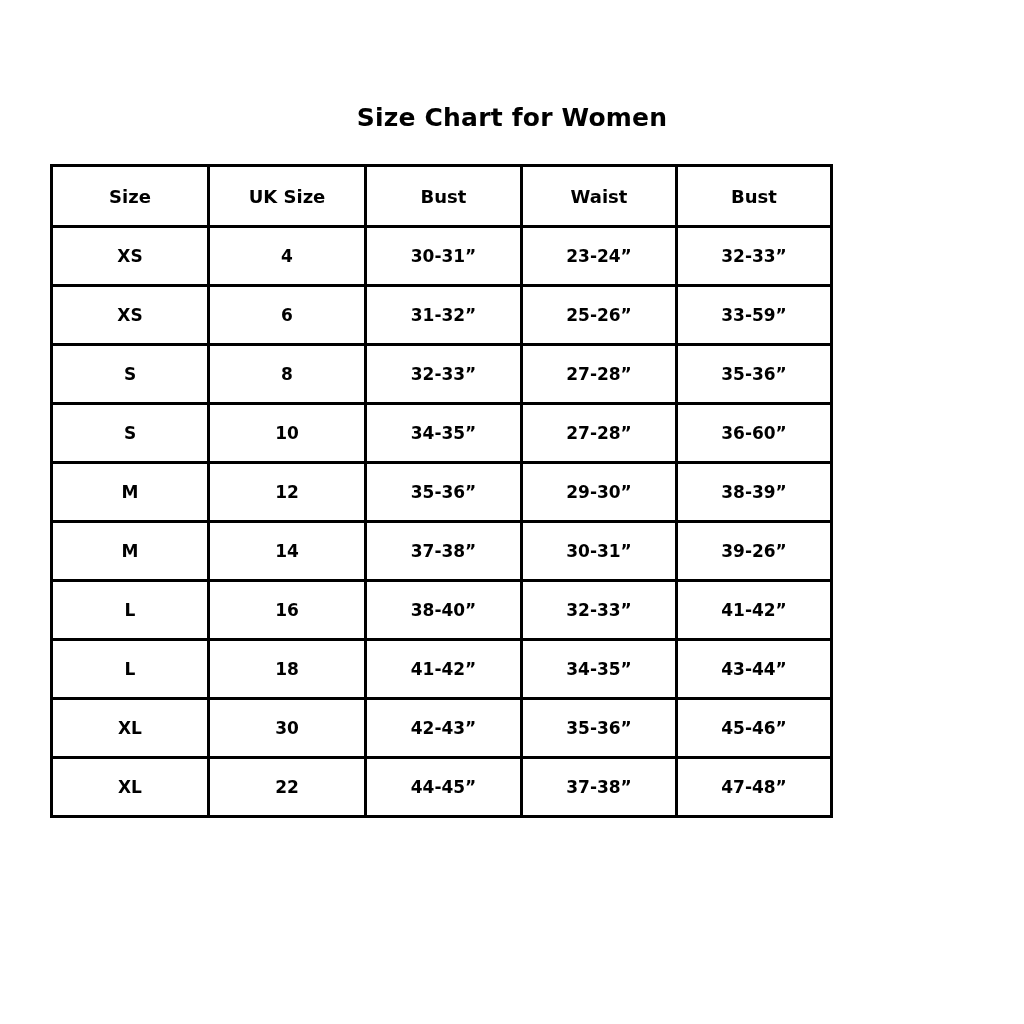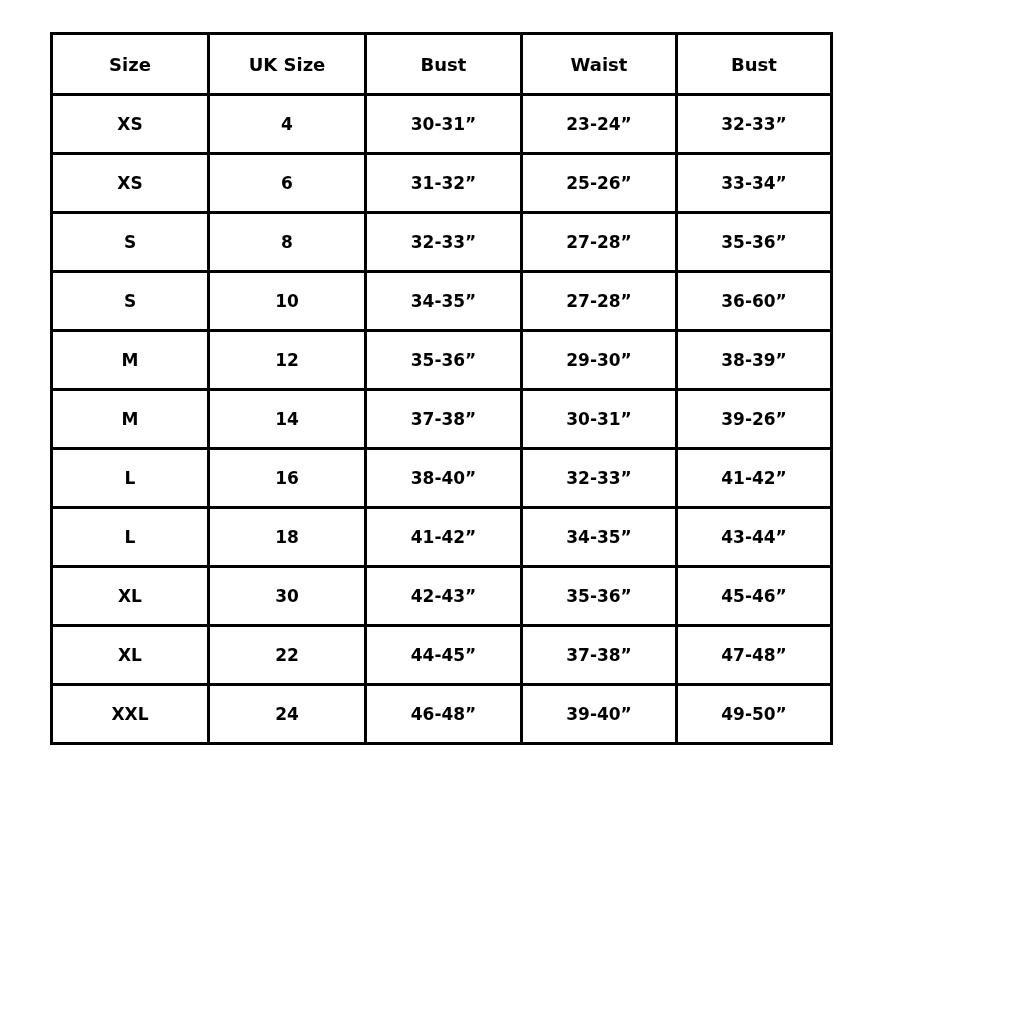--- a/index.html
+++ b/index.html
@@ -67,6 +67,7 @@
 
 <div class="page">
 
+  <div class="chart-title">Size Chart for Women</div>
 
   <div class="table-wrap">
     <table class="size-table">

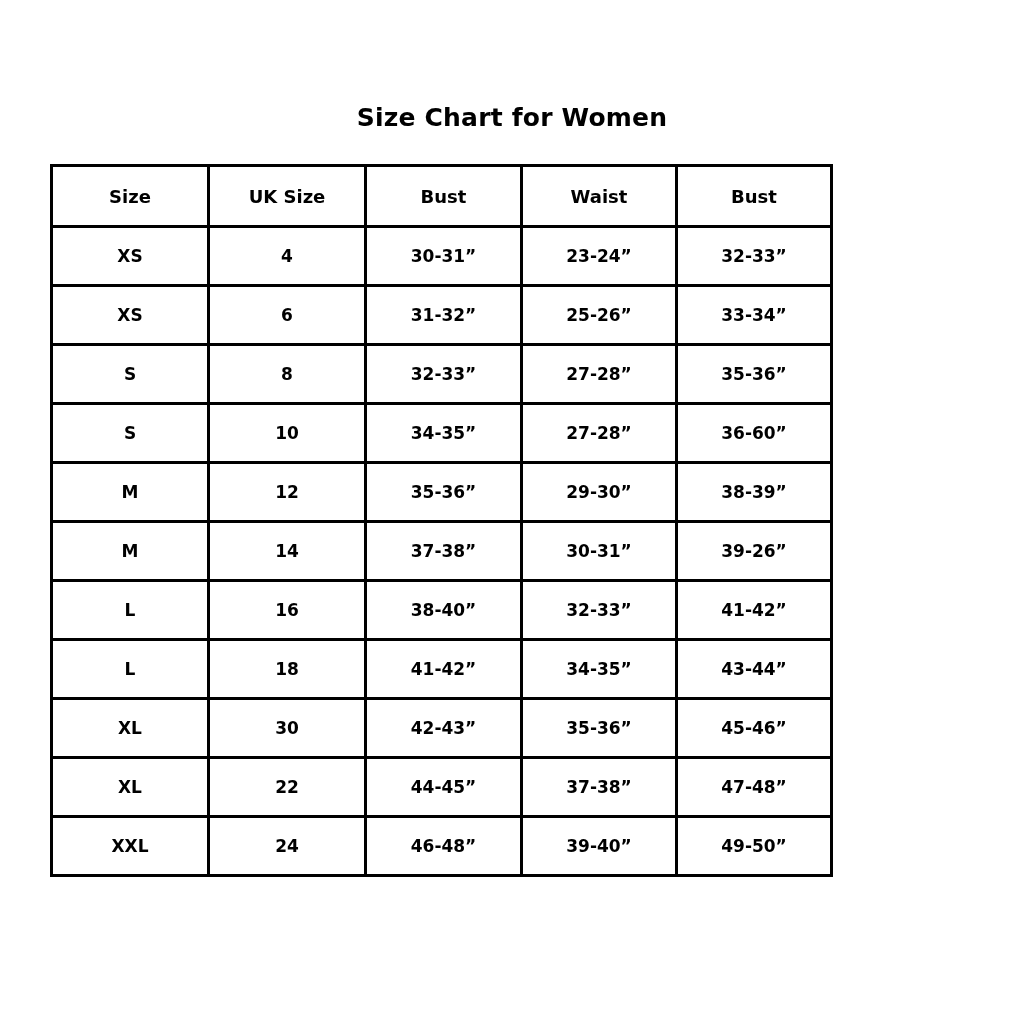--- a/index.html
+++ b/index.html
@@ -100,7 +100,7 @@
           <td>6</td>
           <td>31-32”</td>
           <td>25-26”</td>
-          <td>33-34”</td>
+          <td>33-59”</td>
         </tr>
         <tr>
           <td>S</td>

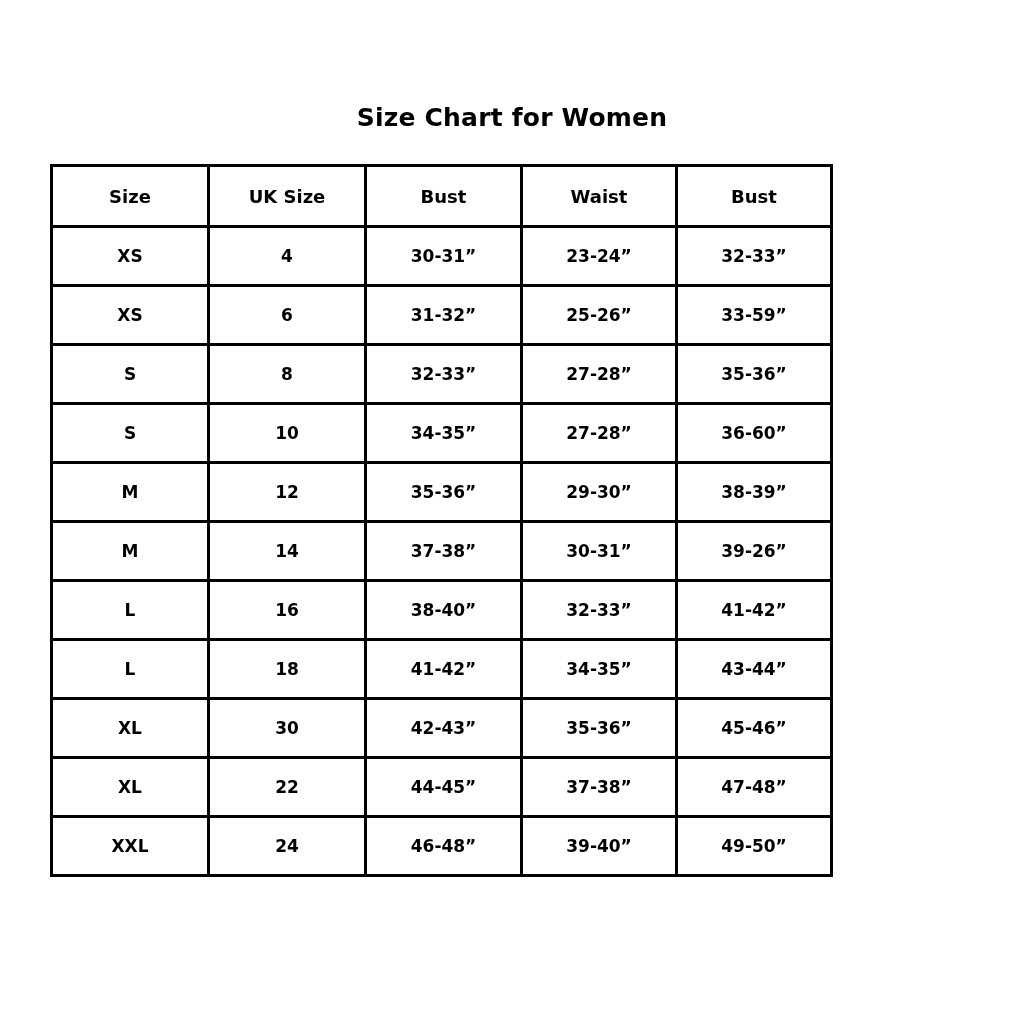--- a/index.html
+++ b/index.html
@@ -158,13 +158,6 @@
           <td>37-38”</td>
           <td>47-48”</td>
         </tr>
-        <tr>
-          <td>XXL</td>
-          <td>24</td>
-          <td>46-48”</td>
-          <td>39-40”</td>
-          <td>49-50”</td>
-        </tr>
       </tbody>
     </table>
   </div>

